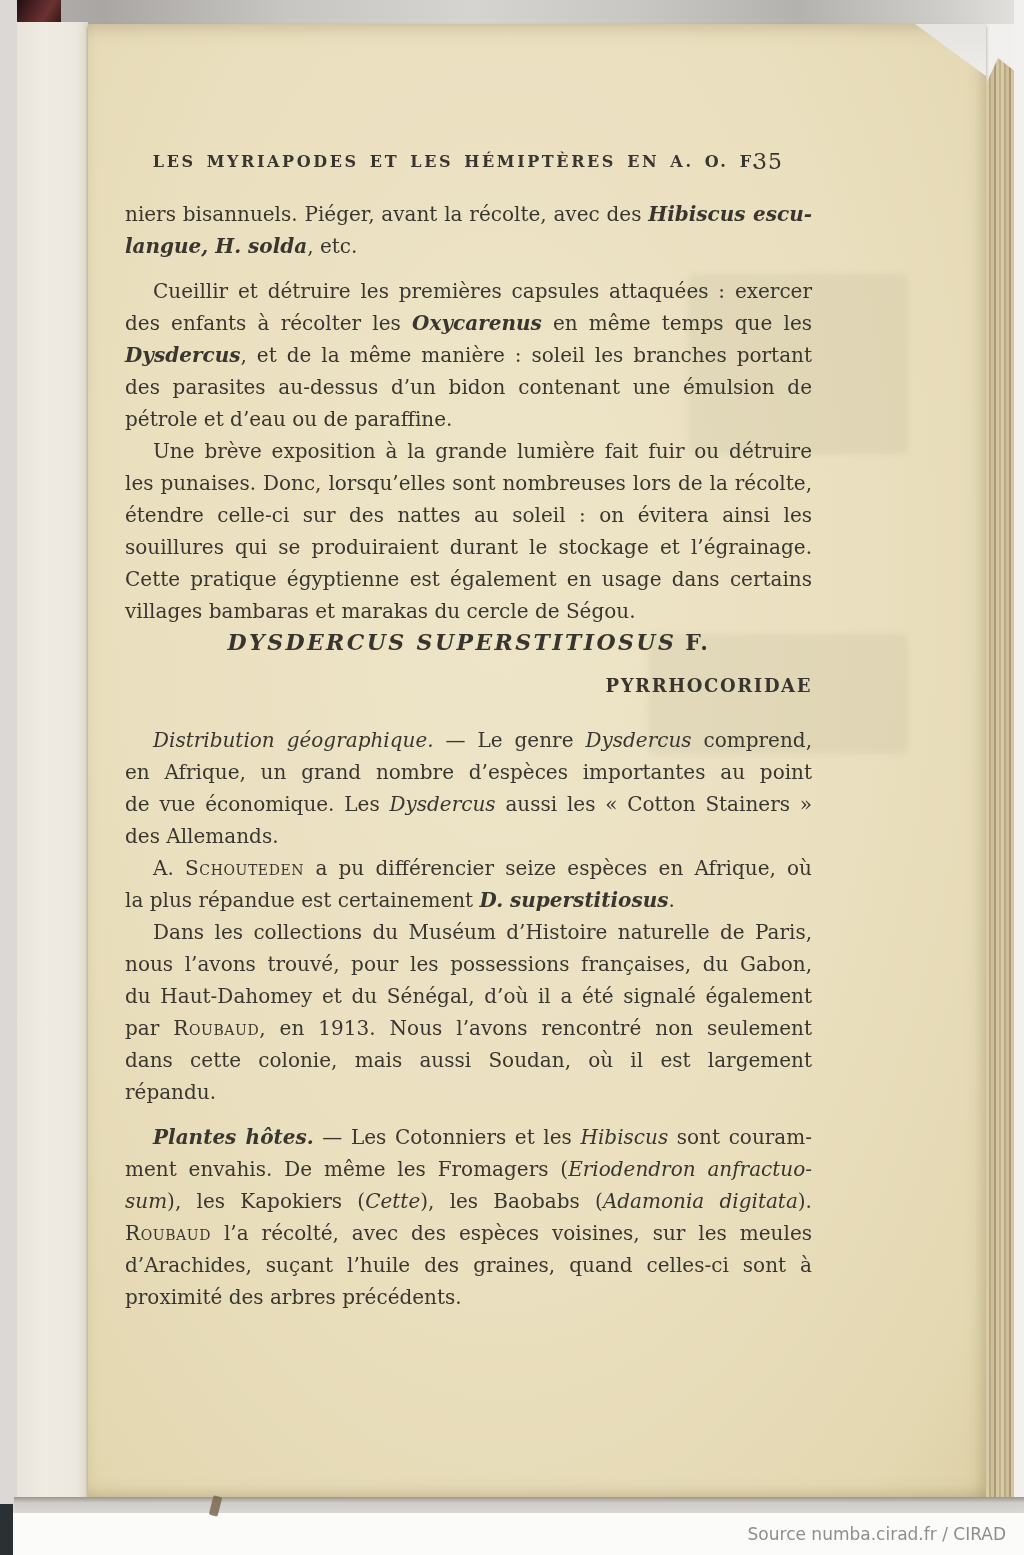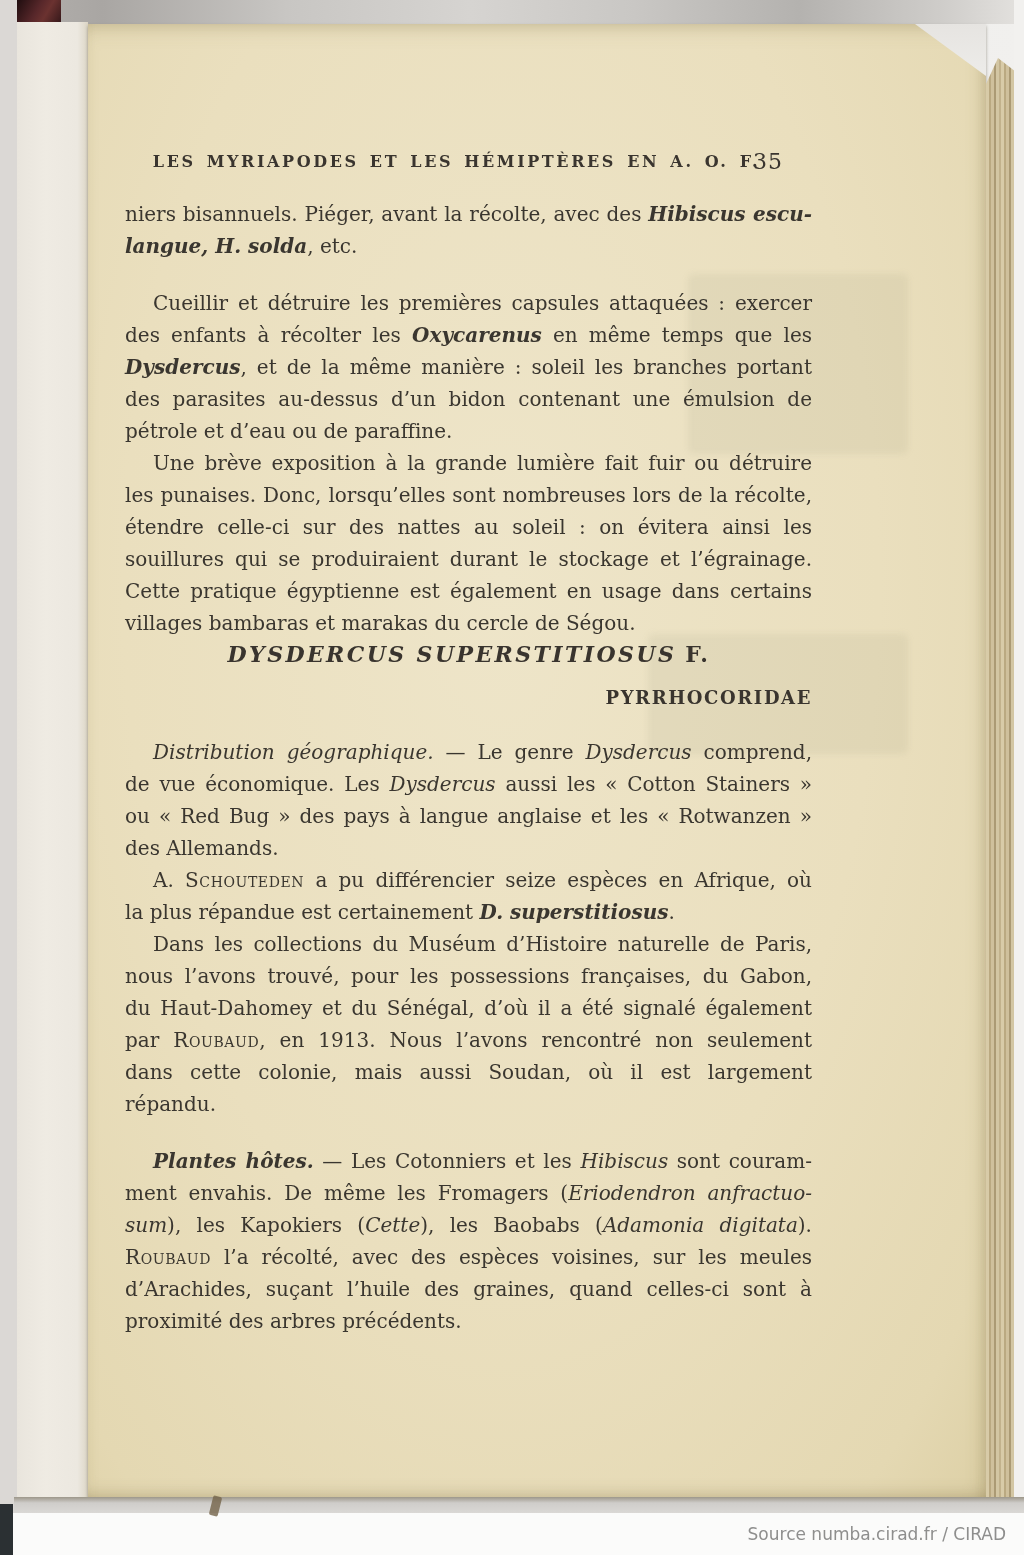--- a/index.html
+++ b/index.html
@@ -53,7 +53,7 @@
 
   #blocks{margin-top:22px;font-size:20px;line-height:32px;}
   .para{margin:0;}
-  .para.gap{margin-top:25px;}
+  .para.gap{margin-top:13px;}
   .tl{text-align:justify;text-align-last:justify;white-space:normal;}
   .tl.last{text-align-last:left;}
   .para.indent .tl.ind{padding-left:28px;}

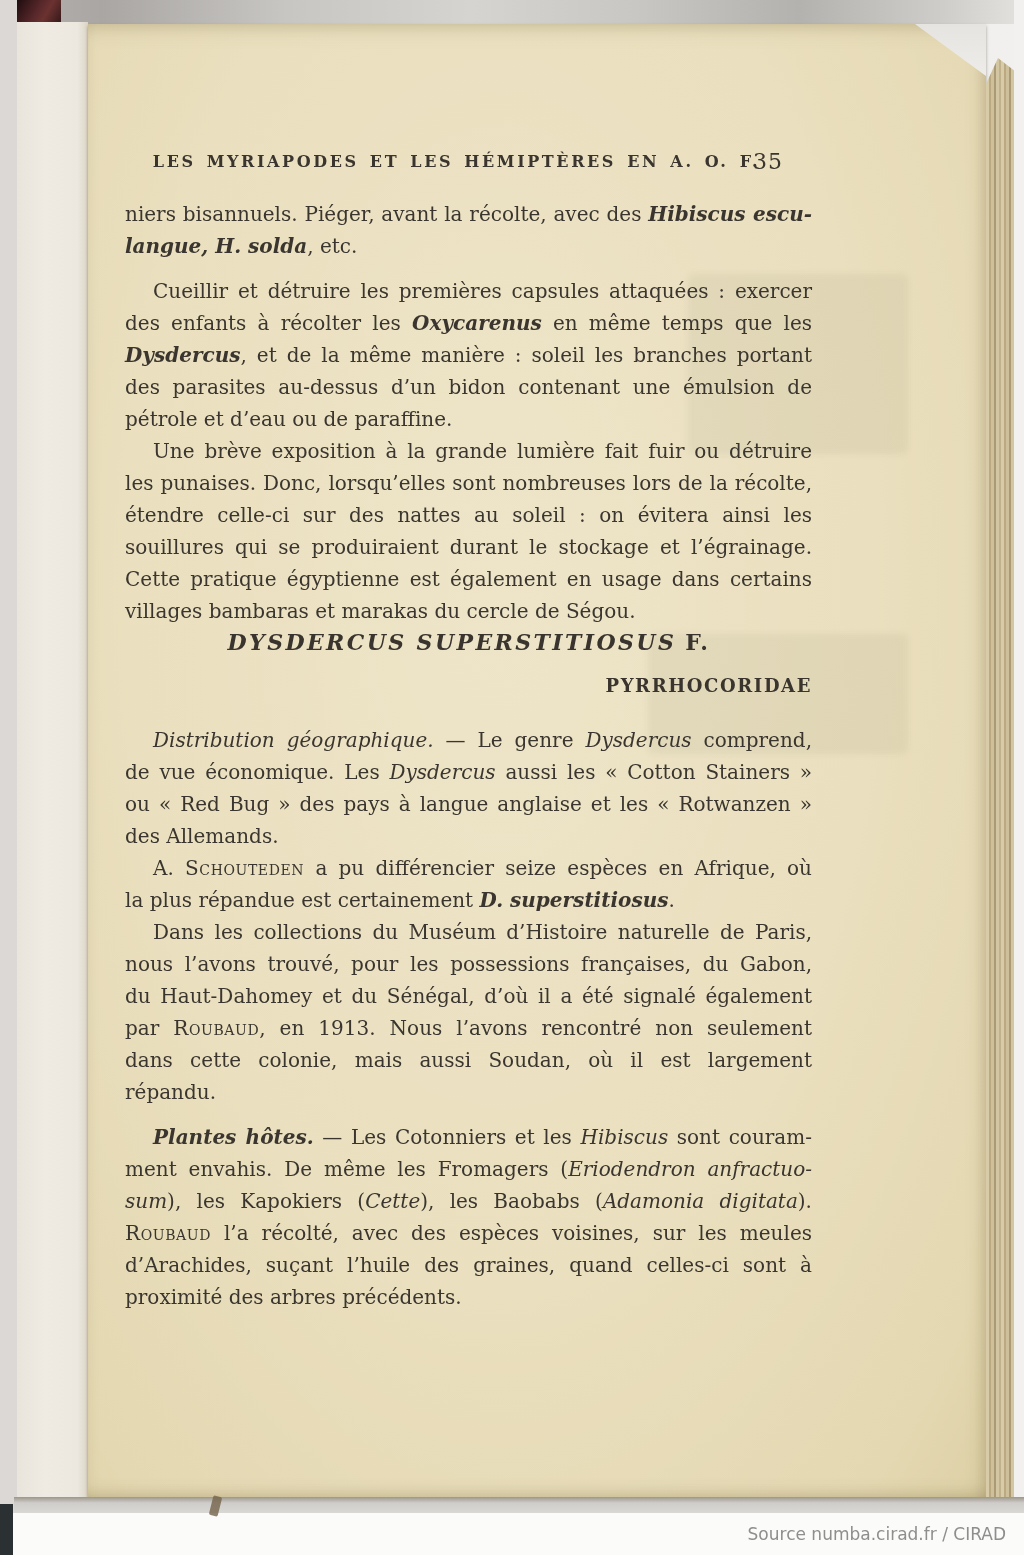--- a/index.html
+++ b/index.html
@@ -108,6 +108,7 @@
         <div class="family-heading">PYRRHOCORIDAE</div>
         <div class="para indent">
           <div class="tl ind"><span class="run-i">Distribution géographique.</span><span> — Le genre </span><span class="run-i">Dysdercus</span><span> comprend,</span></div>
+          <div class="tl"><span>en Afrique, un grand nombre d’espèces importantes au point</span></div>
           <div class="tl"><span>de vue économique. Les </span><span class="run-i">Dysdercus</span><span> aussi les « Cotton Stainers »</span></div>
           <div class="tl"><span>ou « Red Bug » des pays à langue anglaise et les « Rotwanzen »</span></div>
           <div class="tl last"><span>des Allemands.</span></div>

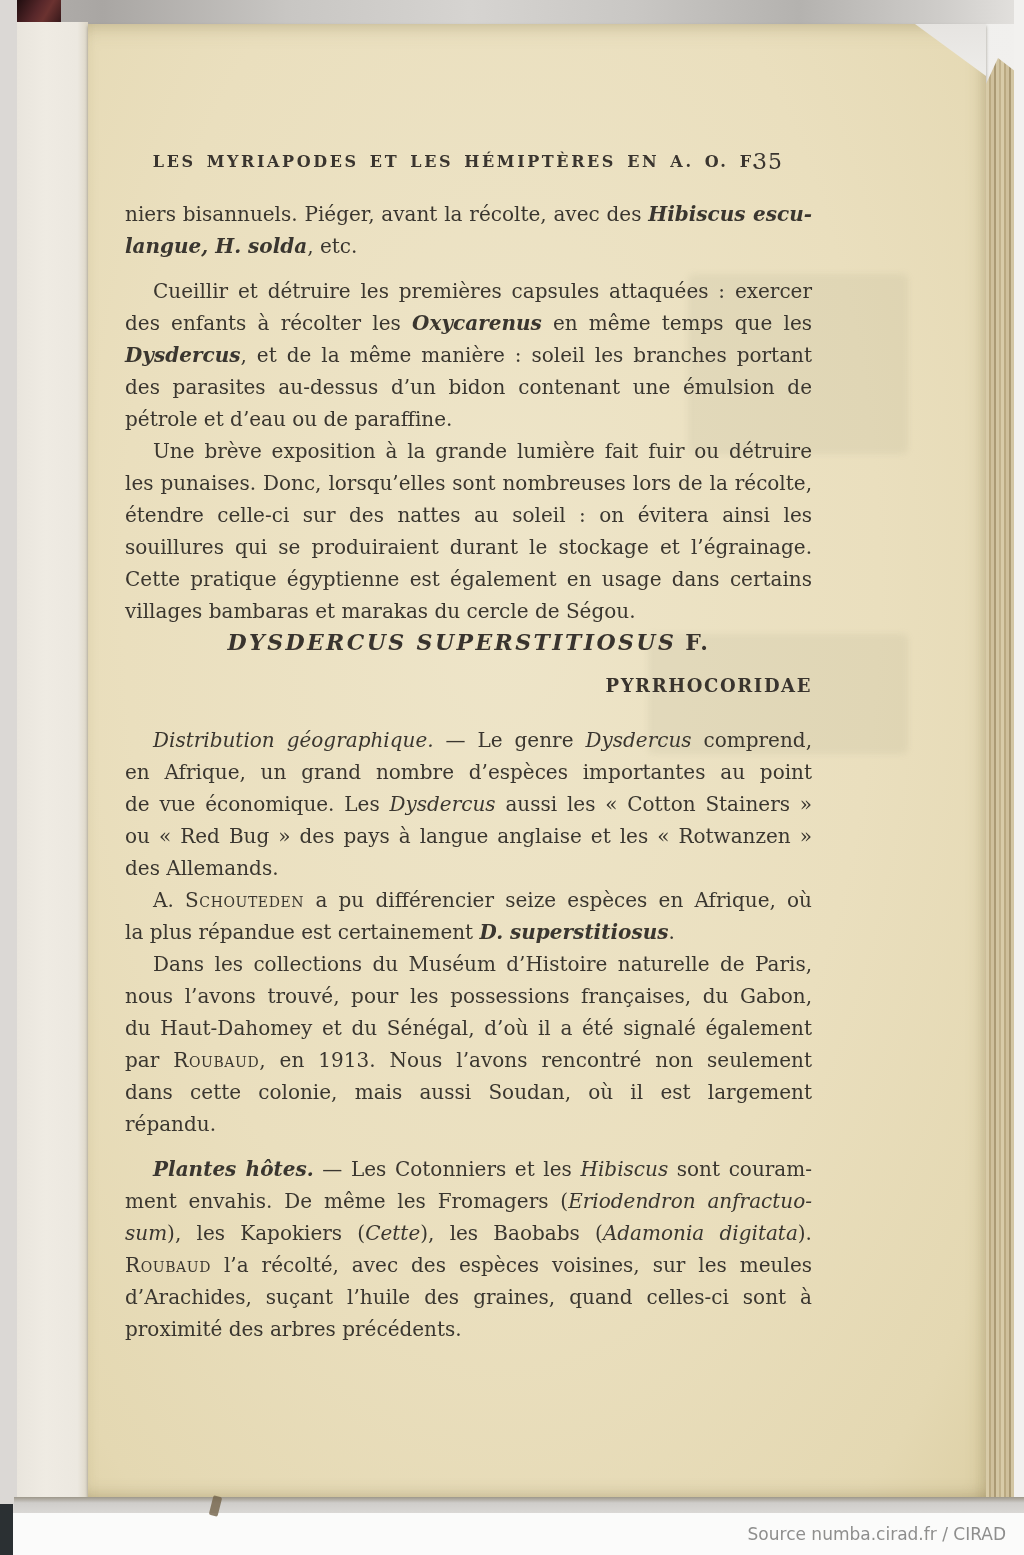--- a/index.html
+++ b/index.html
@@ -110,7 +110,6 @@
           <div class="tl ind"><span class="run-i">Distribution géographique.</span><span> — Le genre </span><span class="run-i">Dysdercus</span><span> comprend,</span></div>
           <div class="tl"><span>en Afrique, un grand nombre d’espèces importantes au point</span></div>
           <div class="tl"><span>de vue économique. Les </span><span class="run-i">Dysdercus</span><span> aussi les « Cotton Stainers »</span></div>
-          <div class="tl"><span>ou « Red Bug » des pays à langue anglaise et les « Rotwanzen »</span></div>
           <div class="tl last"><span>des Allemands.</span></div>
         </div>
         <div class="para indent">

